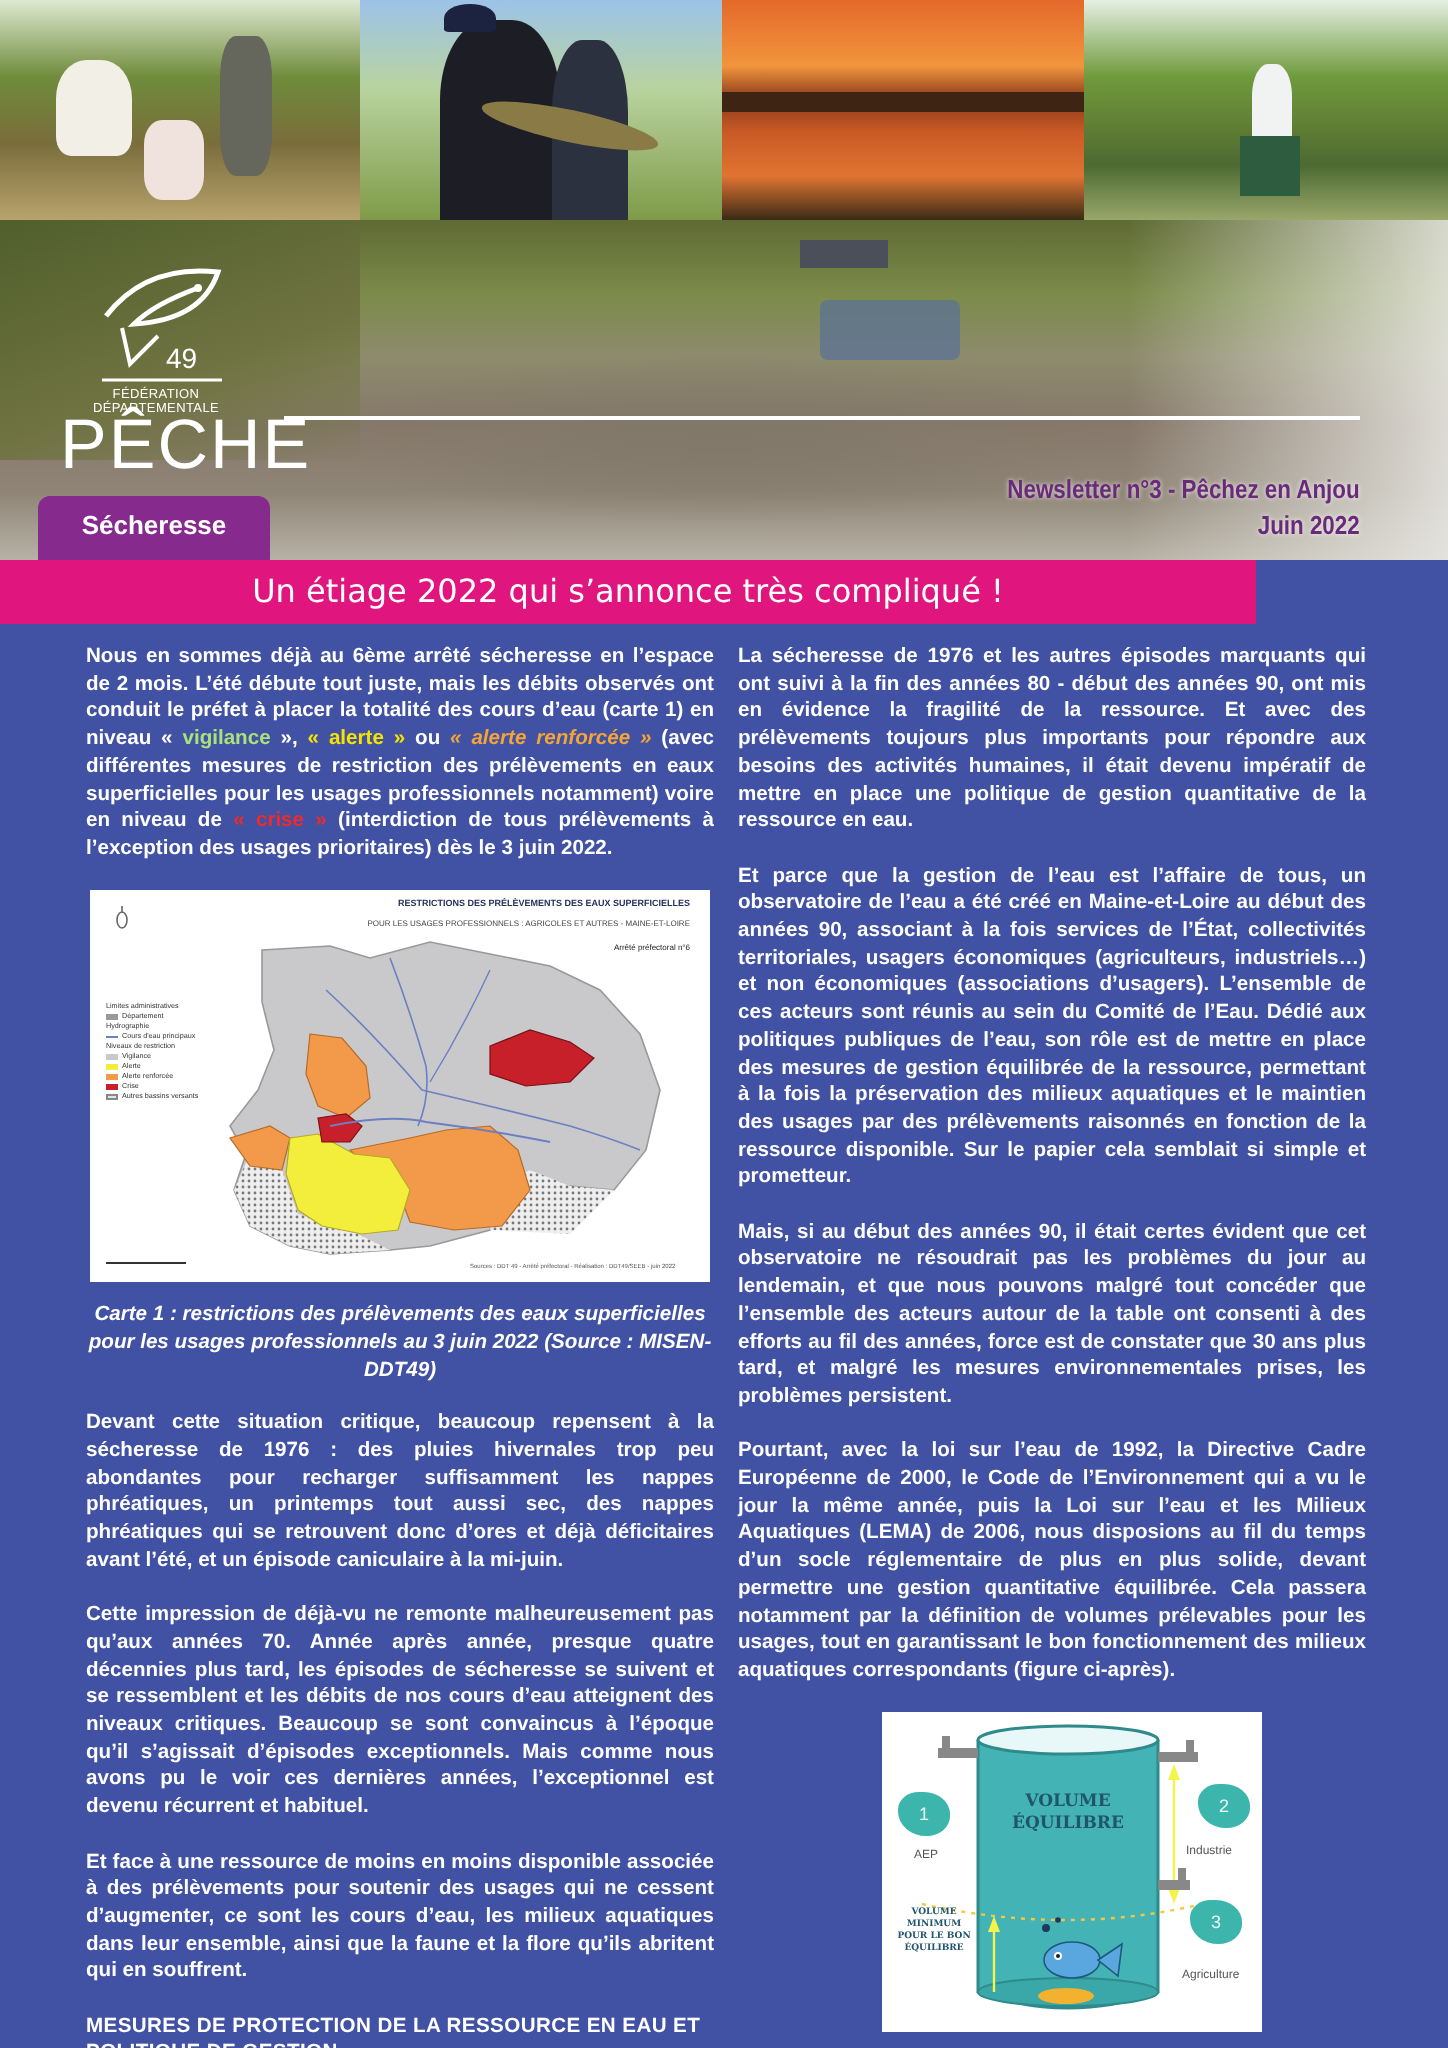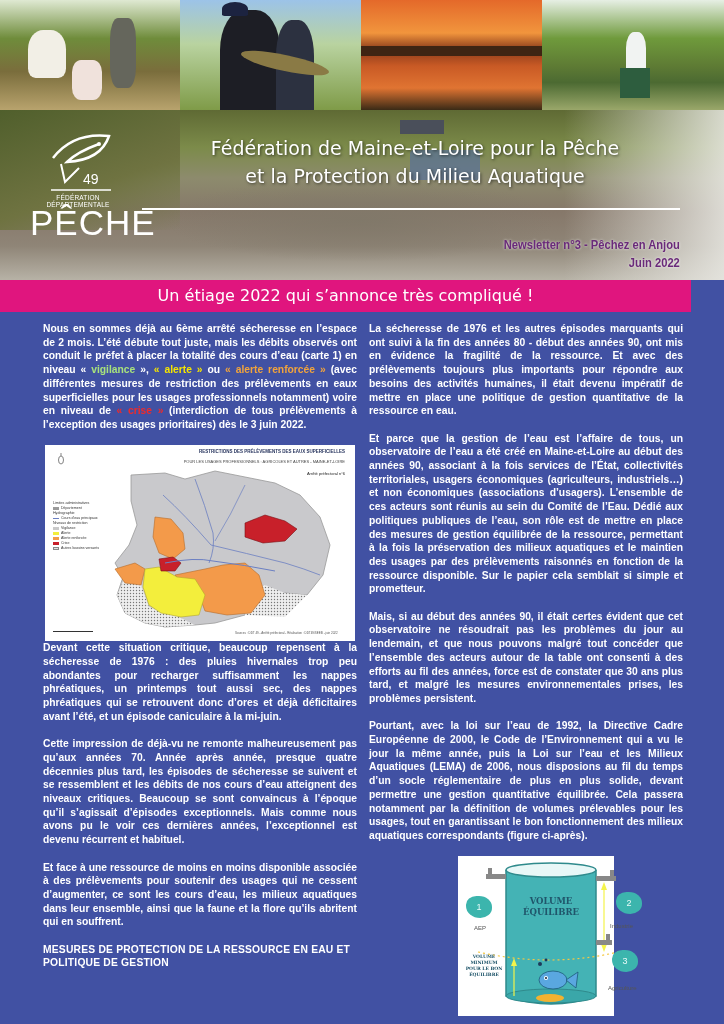--- a/index.html
+++ b/index.html
@@ -133,10 +133,6 @@
     <div class="logo-peche">PÊCHE</div>
   </div>
 
-  <div class="banner-title">
-    <div>Fédération de Maine-et-Loire pour la Pêche</div>
-    <div>et la Protection du Milieu Aquatique</div>
-  </div>
   <div class="banner-rule"></div>
 
   <div class="newsletter">

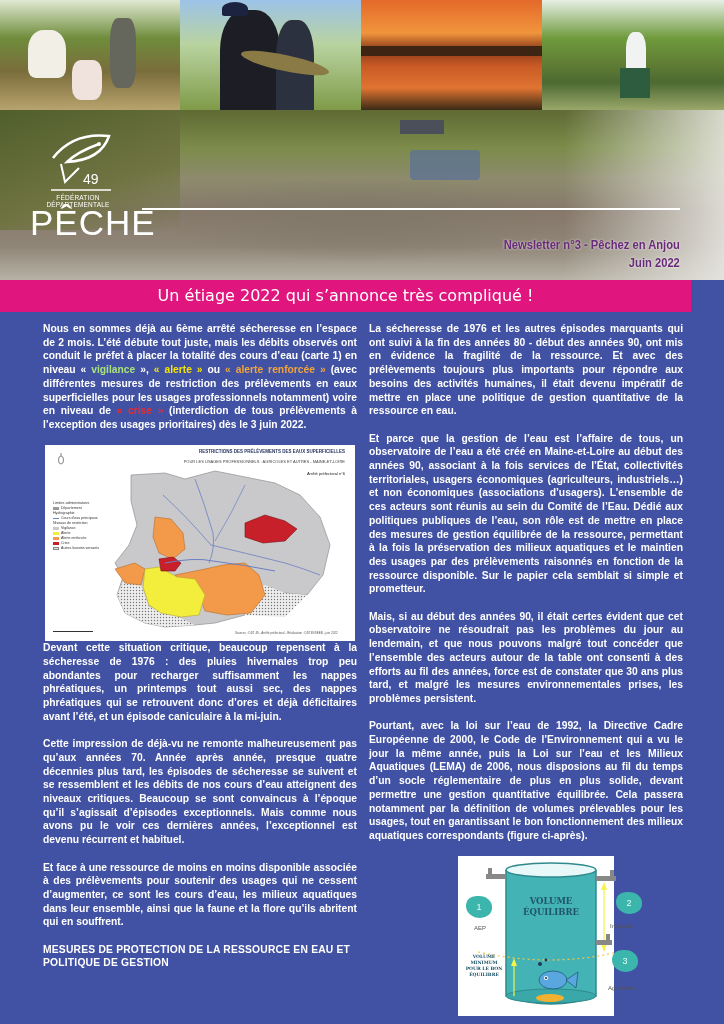--- a/index.html
+++ b/index.html
@@ -140,6 +140,7 @@
     <div>Juin 2022</div>
   </div>
 
+  <div class="tag">Sécheresse</div>
 </div>
 
 <div class="headline">Un étiage 2022 qui s’annonce très compliqué !</div>

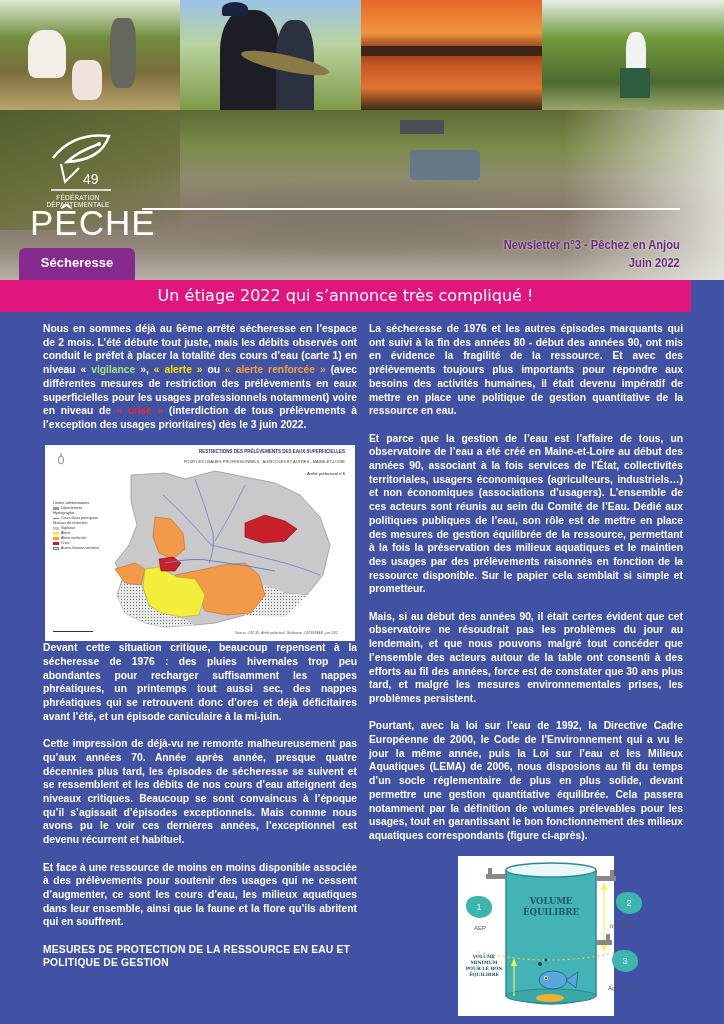--- a/index.html
+++ b/index.html
@@ -53,7 +53,7 @@
     font-size: 13px; text-align: center; line-height: 30px; }
 
   
-  .headline { position: absolute; left: 0; top: 280px; width: 691px; height: 32px; background: #e0157e;
+  .headline { position: absolute; left: 0; top: 280px; width: 628px; height: 32px; background: #e0157e;
     color: #fff; text-align: center; font-family: "DejaVu Sans", sans-serif; font-size: 16px; line-height: 32px; }
 
   

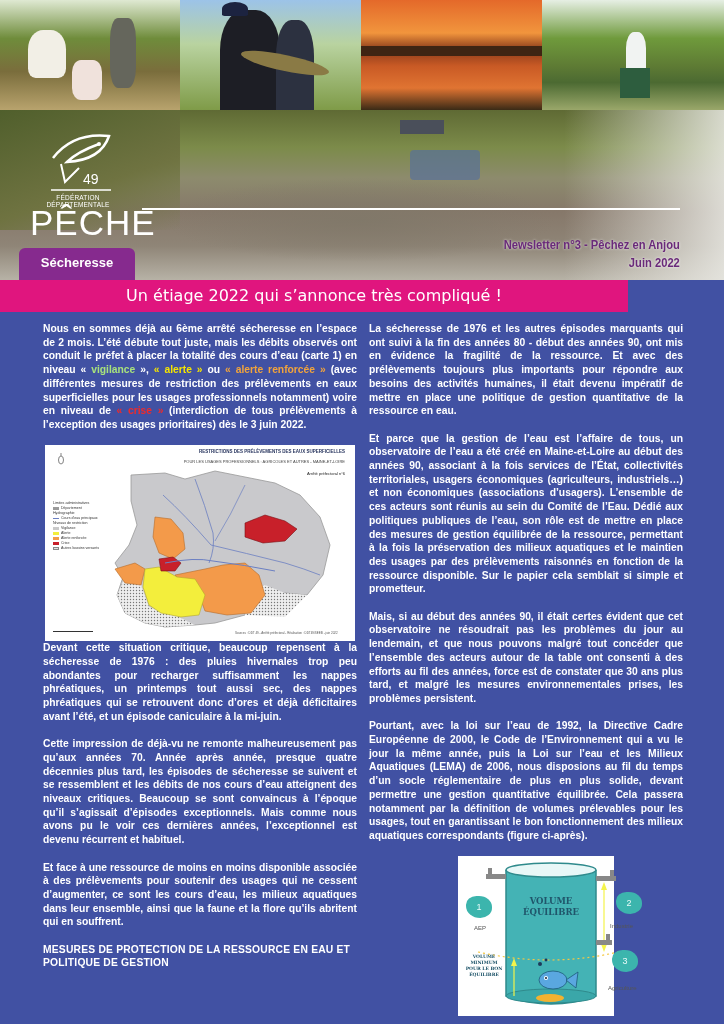--- a/index.html
+++ b/index.html
@@ -64,7 +64,7 @@
   .col p { margin-bottom: 13.7px; }
   .vig { color: #a8e27c; }
   .alerte { color: #f4e400; }
-  .renf { color: #f3a43a; }
+  .renf { color: #f3a43a; font-style: italic; }
   .crise { color: #ee2b2b; }
   .u { }
   .caption { font-style: italic; text-align: center; font-size: 10.3px; line-height: 14px; margin: 10px 0 12px; }

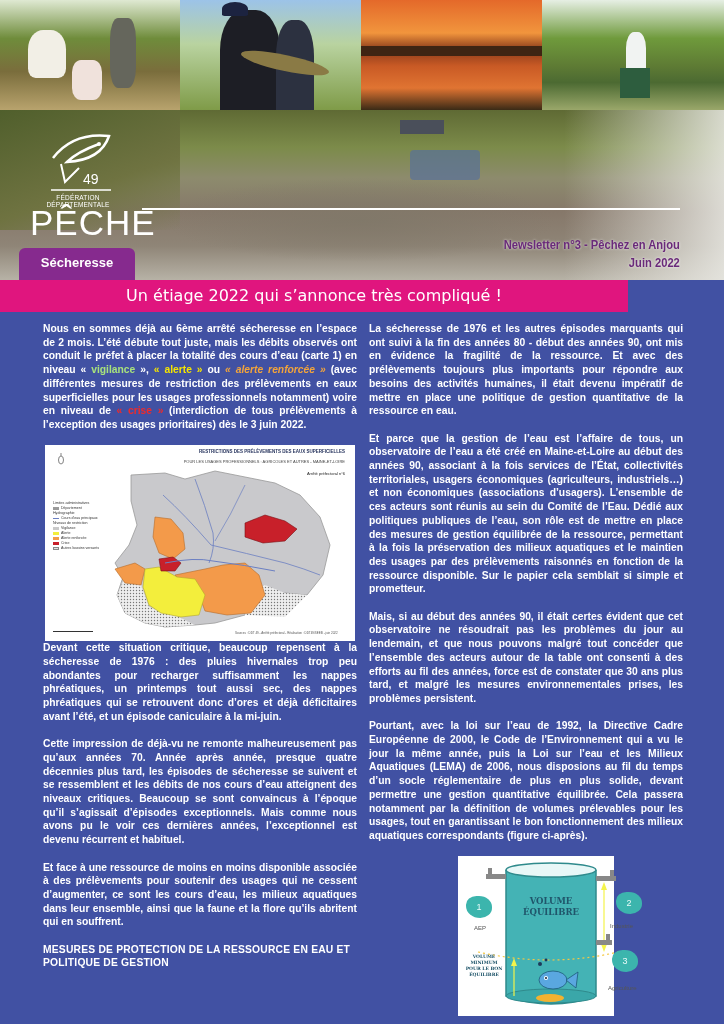--- a/index.html
+++ b/index.html
@@ -226,6 +226,7 @@
     <div class="map-credits">Sources : DDT 49 - Arrêté préfectoral - Réalisation : DDT49/SEEB - juin 2022</div>
   </div>
 
+  <div class="caption">Carte 1 : restrictions des prélèvements des eaux superficielles pour les usages professionnels au 3 juin 2022 (Source : MISEN-DDT49)</div>
   <p>Devant cette situation critique, beaucoup repensent à la sécheresse de 1976 : des pluies hivernales trop peu abondantes pour recharger suffisamment les nappes phréatiques, un printemps tout aussi sec, des nappes phréatiques qui se retrouvent donc d’ores et déjà déficitaires avant l’été, et un épisode caniculaire à la mi-juin.</p>
   <p>Cette impression de déjà-vu ne remonte malheureusement pas qu’aux années 70.  Année après année, presque quatre décennies plus tard, les épisodes de sécheresse se suivent et se ressemblent et les débits de nos cours d’eau atteignent des niveaux critiques. Beaucoup se sont convaincus à l’époque qu’il s’agissait d’épisodes exceptionnels. Mais comme nous avons pu le voir ces dernières années, l’exceptionnel est devenu récurrent et habituel.</p>
   <p>Et face à une ressource de moins en moins disponible associée à des prélèvements pour soutenir des usages qui ne cessent d’augmenter, ce sont les cours d’eau, les milieux aquatiques dans leur ensemble, ainsi que la faune et la flore qu’ils abritent qui en souffrent.</p>

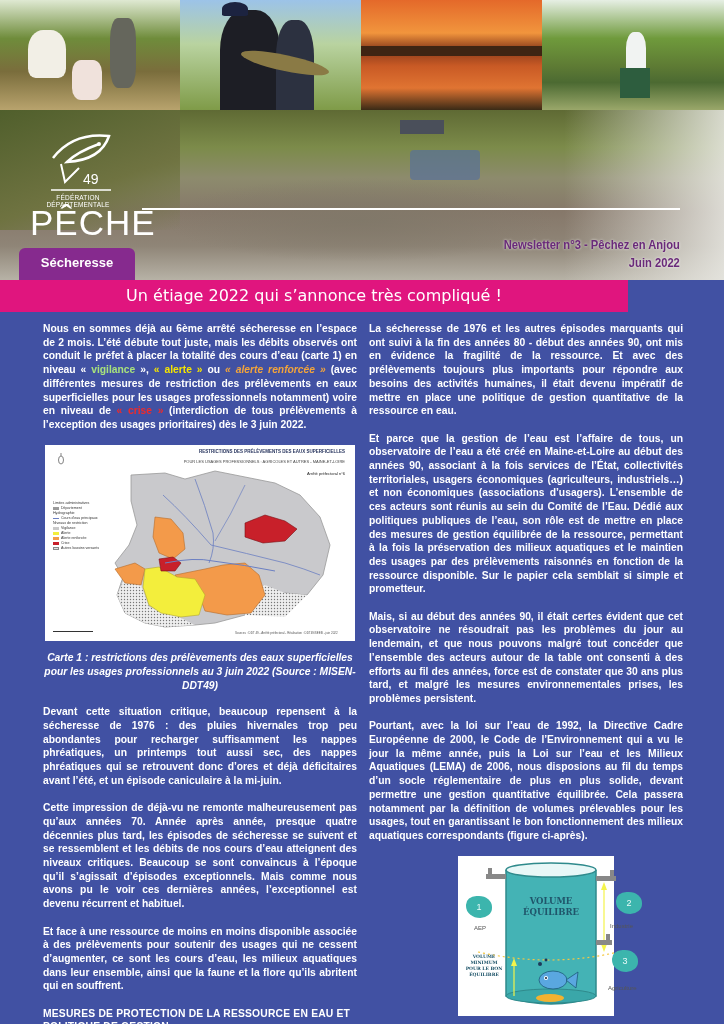--- a/index.html
+++ b/index.html
@@ -82,7 +82,7 @@
   .map-credits { position:absolute; left: 190px; bottom: 6px; font-size: 3px; color: #555; font-weight: normal; width: 110px; line-height: 4px; }
 
   
-  .diag { width: 156px; height: 160px; background: #fff; margin: 8px auto 0; position: relative; left: 10px; text-decoration: underline; }
+  .diag { width: 190px; height: 160px; background: #fff; margin: 8px auto 0; position: relative; left: 10px; text-decoration: underline; }
   .diag-label { position: absolute; font-size: 6px; color: #555; font-weight: normal; }
   .diag-vol { position: absolute; left: 58px; top: 40px; width: 70px; text-align: center; color: #20566b;
     font-family: "DejaVu Serif", serif; font-size: 8.5px; line-height: 11px; font-weight: bold; }

